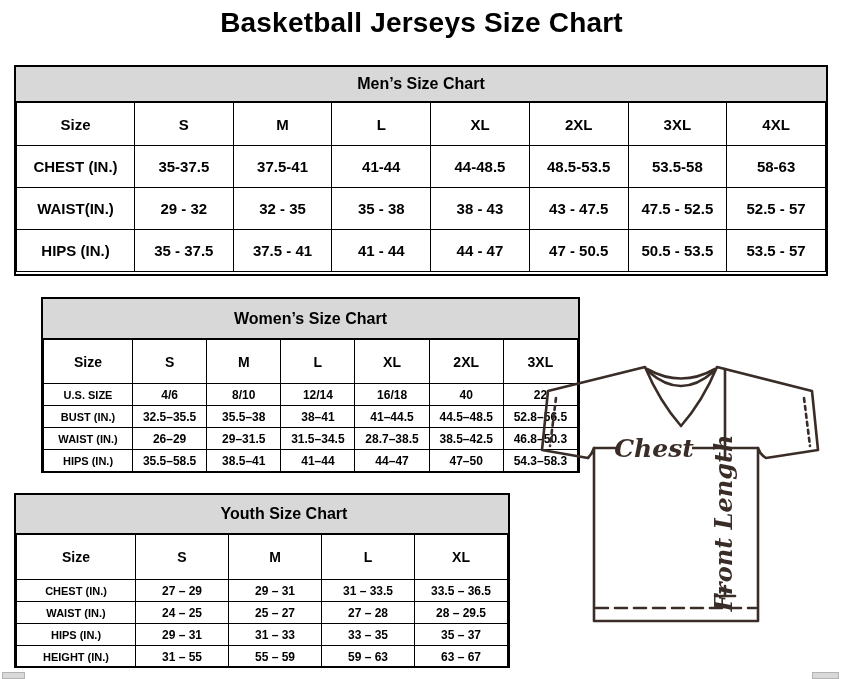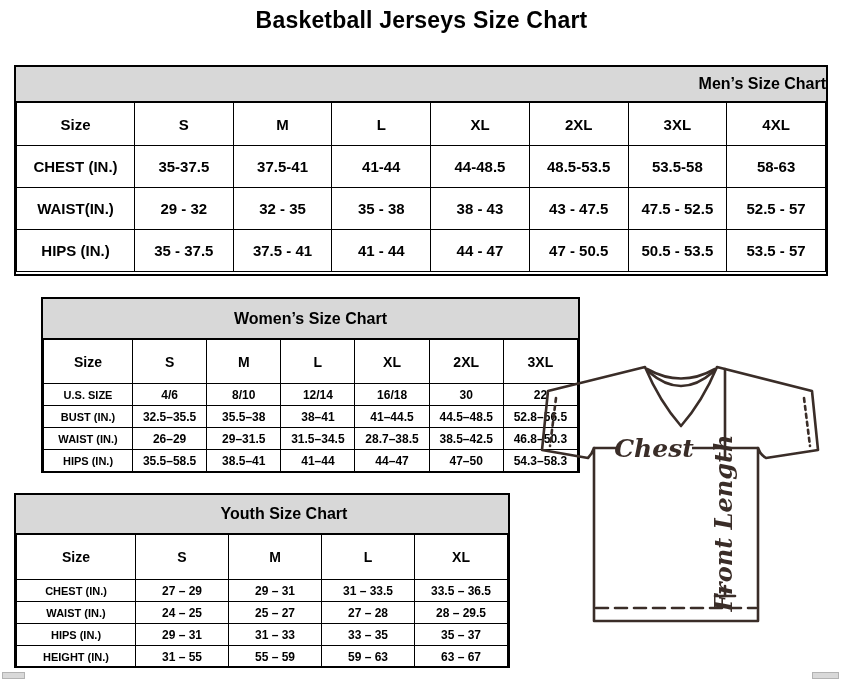--- a/index.html
+++ b/index.html
@@ -14,7 +14,7 @@
   .page-title {
     position:absolute; left:0; top:7px; width:843px;
     text-align:center;
-    font-size:23px; font-weight:bold;
+    font-size:28px; font-weight:bold;
     letter-spacing:0.2px;
   }
   .size-table {

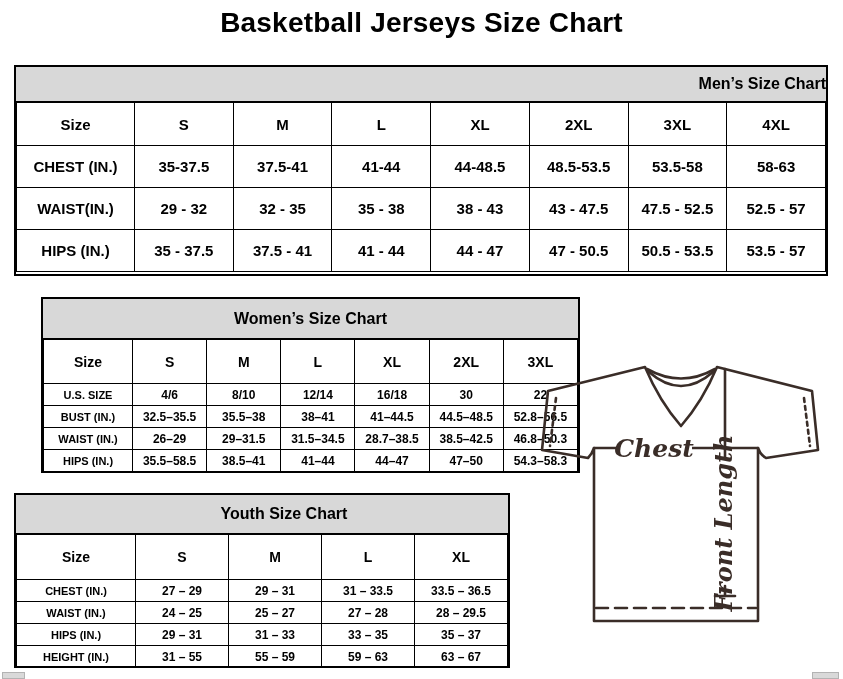--- a/index.html
+++ b/index.html
@@ -43,7 +43,7 @@
   }
   
   .men { left:14px; top:65px; width:814px; height:211px; }
-  .men .table-title { line-height:34px;text-align:right; }
+  .men .table-title { line-height:34px; }
   .men td { font-size:15px; }
   .men td:first-child { width:118px; }
   .men .size-row td { height:43px; }

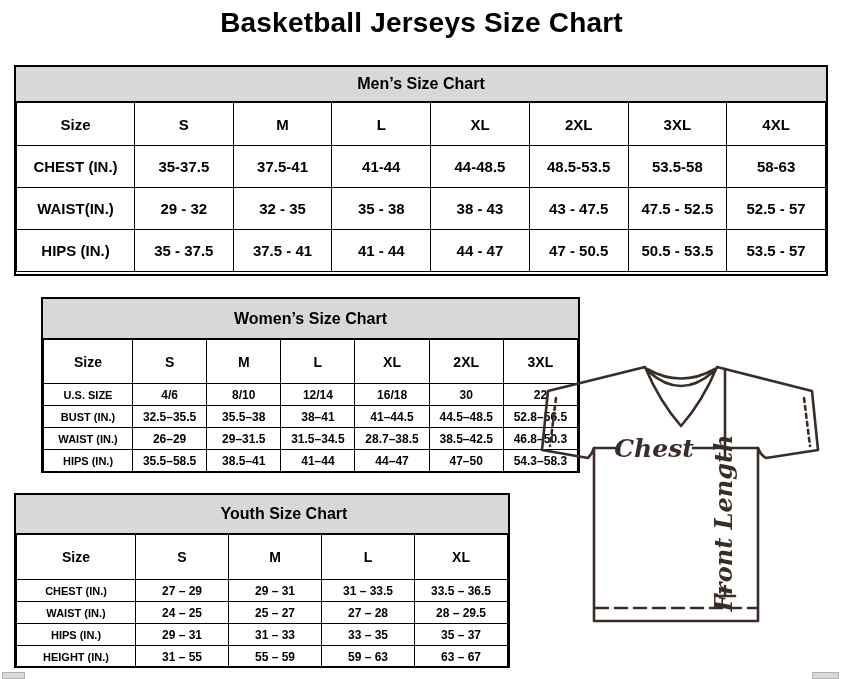--- a/index.html
+++ b/index.html
@@ -156,7 +156,7 @@
           <td>8/10</td>
           <td>12/14</td>
           <td>16/18</td>
-          <td>30</td>
+          <td>40</td>
           <td>22</td>
         </tr>
         <tr class="data-row">

